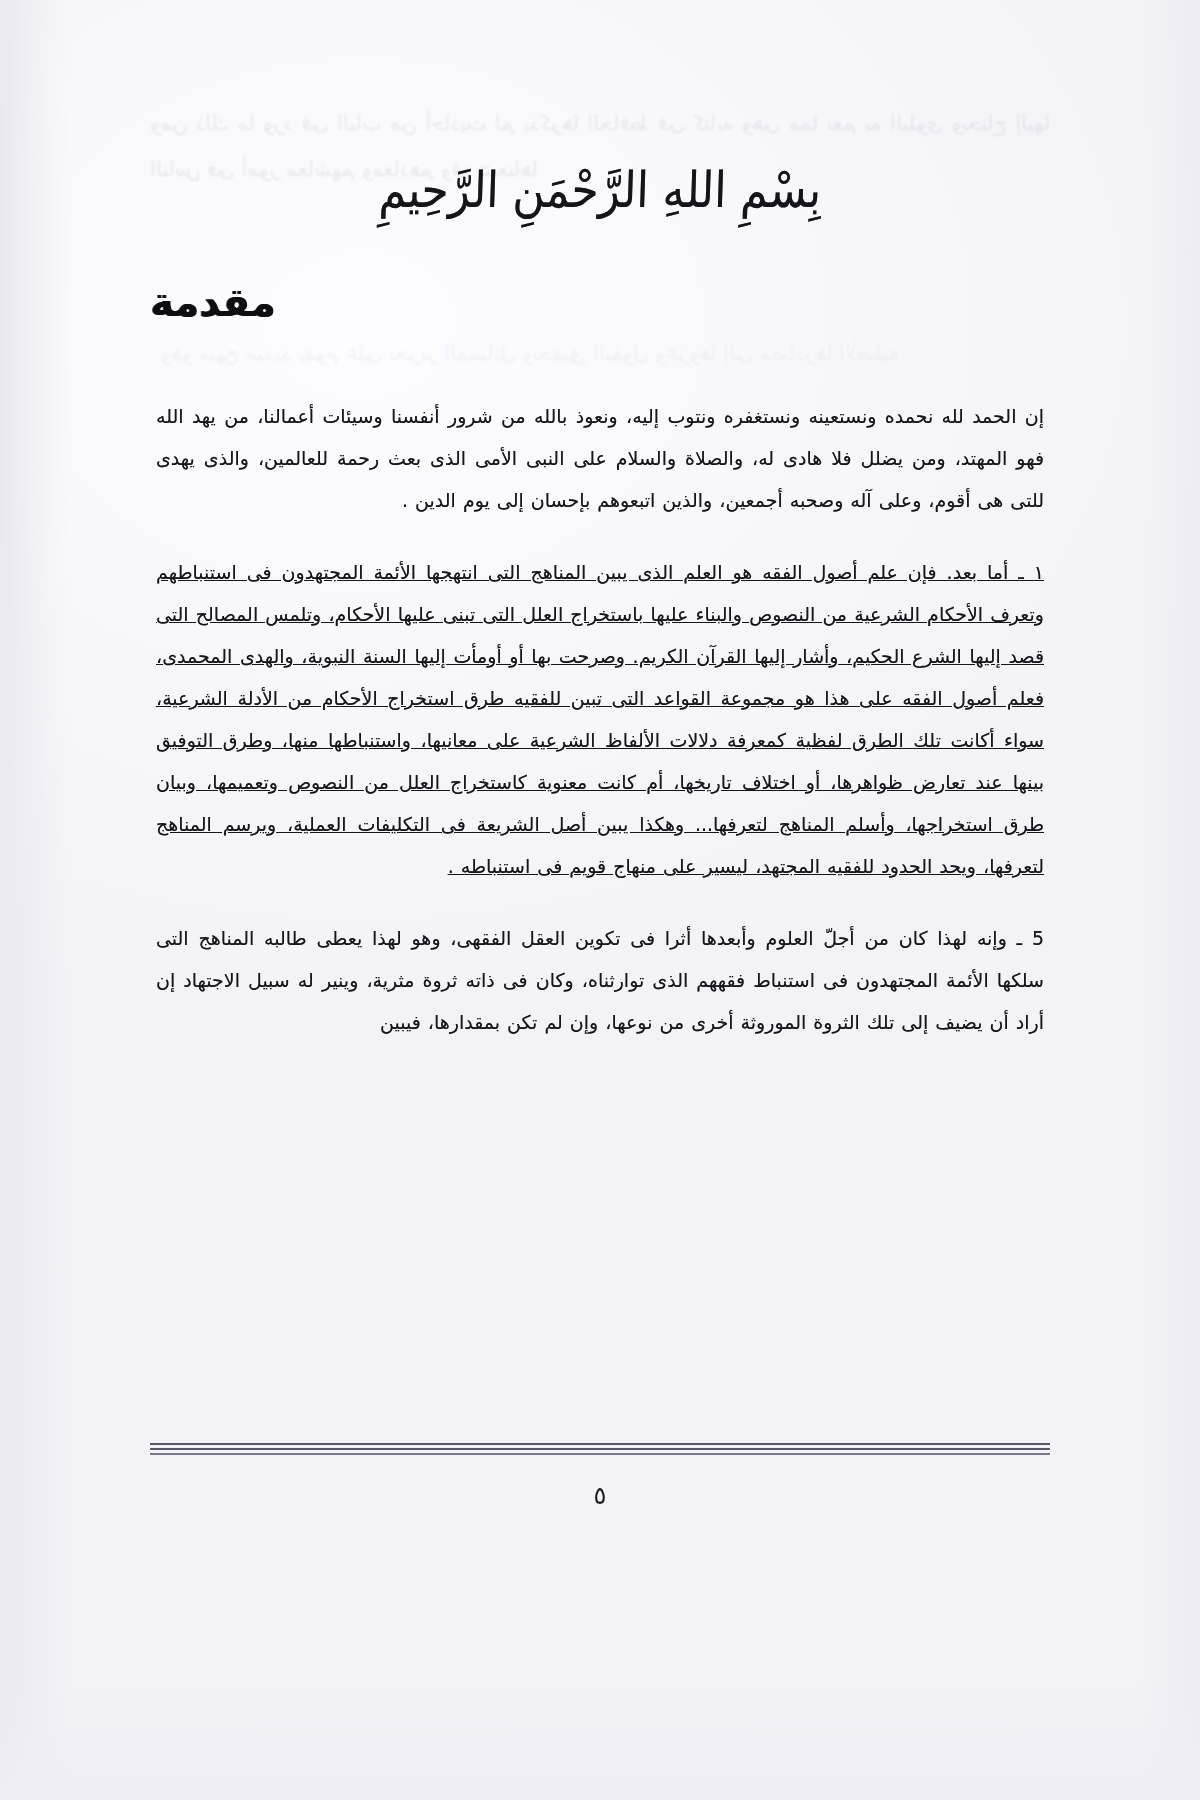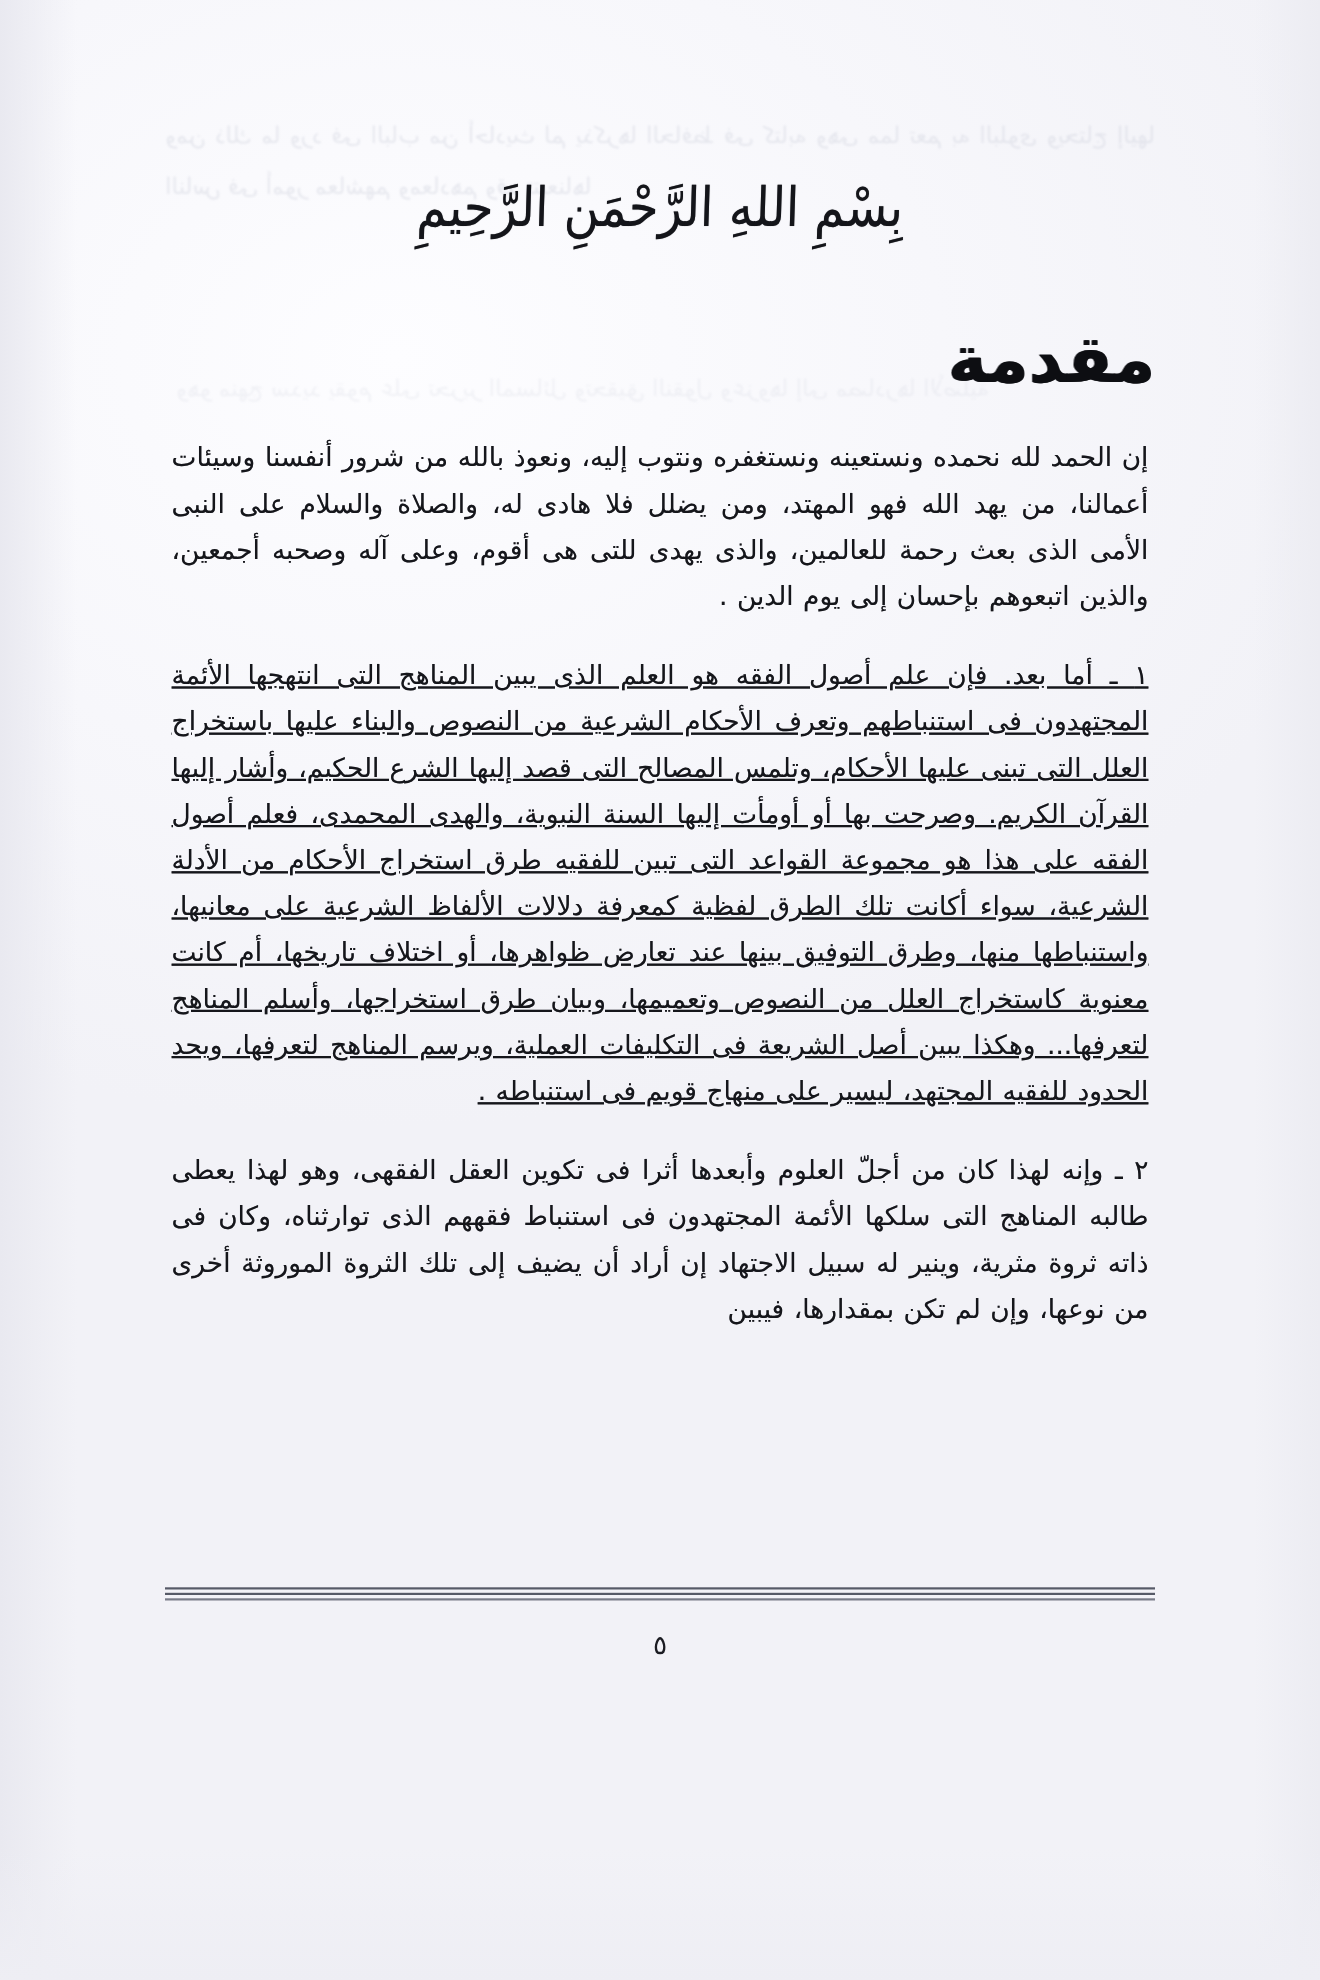--- a/index.html
+++ b/index.html
@@ -90,8 +90,8 @@
     position: absolute;
     top: 252px;
     left: 0; right: 0;
-    text-align: right;
-    font-size: 60px;
+    text-align: left;
+    font-size: 40px;
     font-weight: bold;
     color: #0d0e12;
     letter-spacing: 1px;

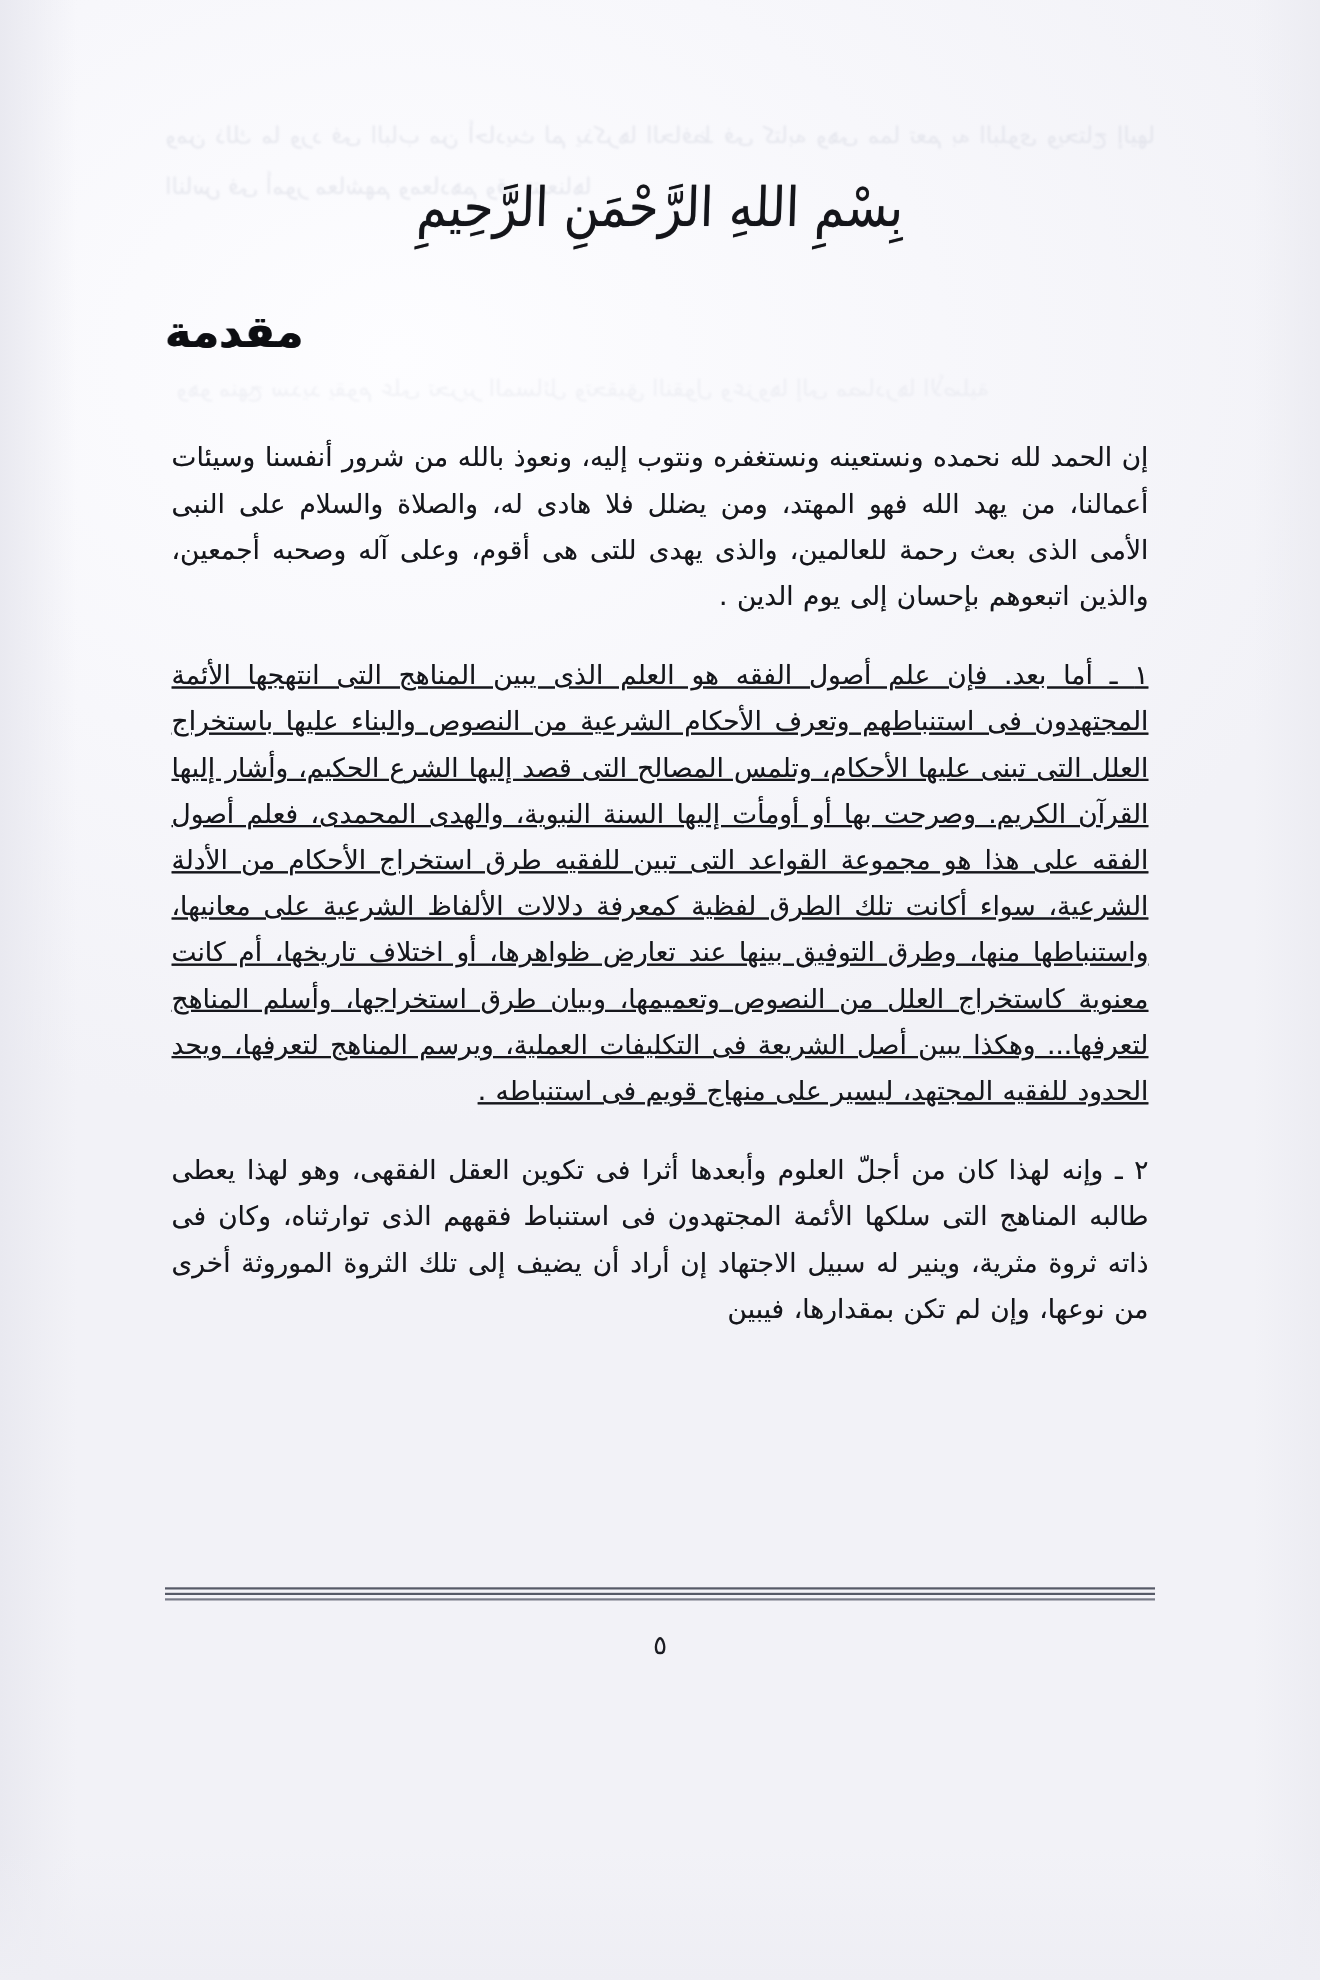--- a/index.html
+++ b/index.html
@@ -107,7 +107,7 @@
   }
   p.para {
     margin: 0 0 24px 0;
-    font-size: 24px;
+    font-size: 19px;
     line-height: 42px;
     color: #15161b;
     text-align: justify;

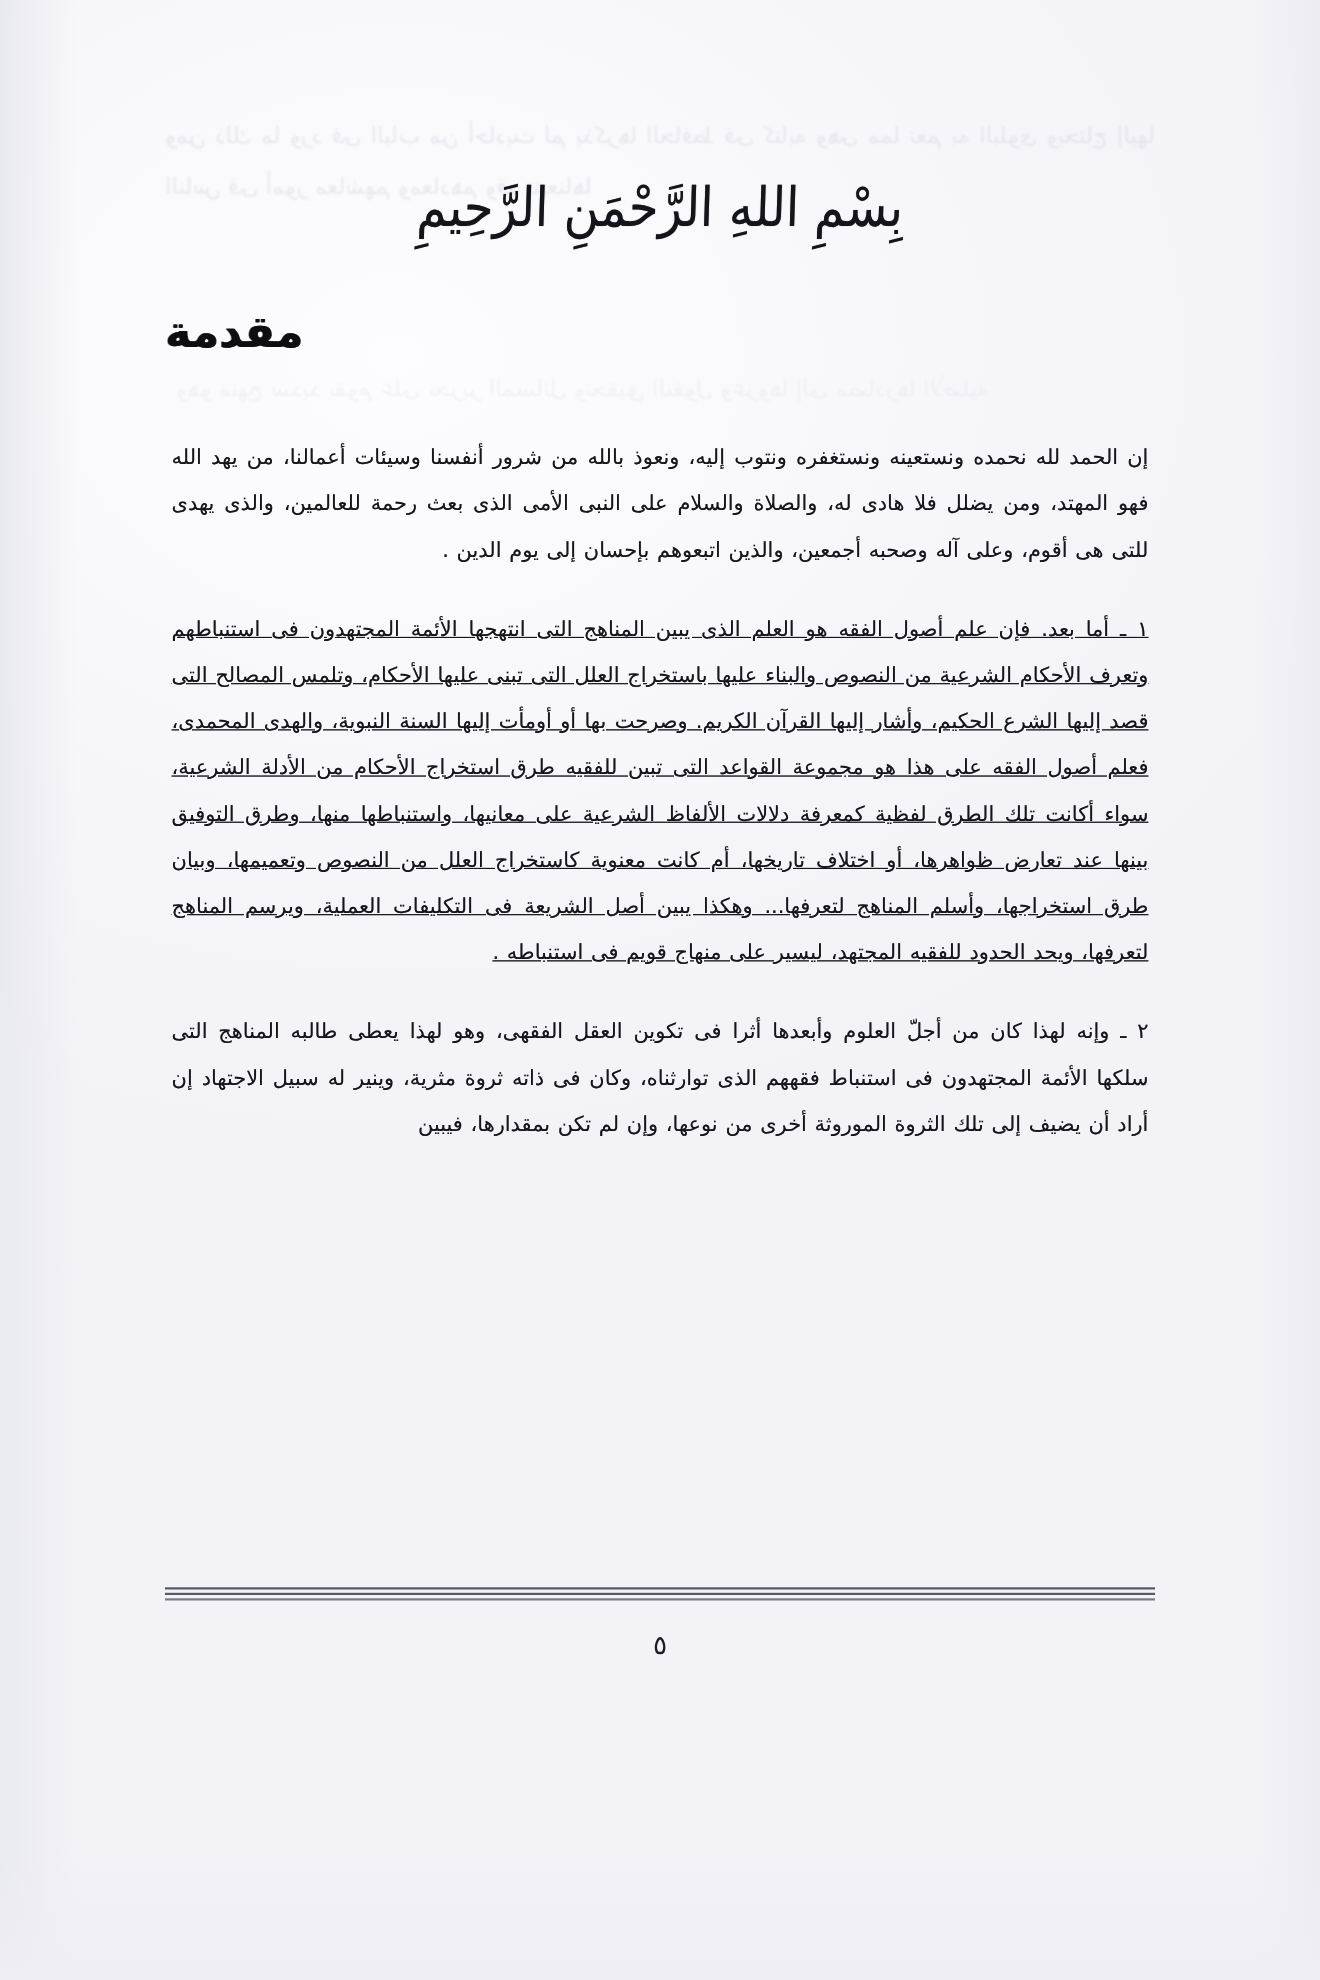--- a/index.html
+++ b/index.html
@@ -170,7 +170,7 @@
     <div class="body">
       <p class="para p-first">إن الحمد لله نحمده ونستعينه ونستغفره ونتوب إليه، ونعوذ بالله من شرور أنفسنا وسيئات أعمالنا، من يهد الله فهو المهتد، ومن يضلل فلا هادى له، والصلاة والسلام على النبى الأمى الذى بعث رحمة للعالمين، والذى يهدى للتى هى أقوم، وعلى آله وصحبه أجمعين، والذين اتبعوهم بإحسان إلى يوم الدين .</p>
       <p class="para p-second">١ ـ أما بعد. فإن علم أصول الفقه هو العلم الذى يبين المناهج التى انتهجها الأئمة المجتهدون فى استنباطهم وتعرف الأحكام الشرعية من النصوص والبناء عليها باستخراج العلل التى تبنى عليها الأحكام، وتلمس المصالح التى قصد إليها الشرع الحكيم، وأشار إليها القرآن الكريم. وصرحت بها أو أومأت إليها السنة النبوية، والهدى المحمدى، فعلم أصول الفقه على هذا هو مجموعة القواعد التى تبين للفقيه طرق استخراج الأحكام من الأدلة الشرعية، سواء أكانت تلك الطرق لفظية كمعرفة دلالات الألفاظ الشرعية على معانيها، واستنباطها منها، وطرق التوفيق بينها عند تعارض ظواهرها، أو اختلاف تاريخها، أم كانت معنوية كاستخراج العلل من النصوص وتعميمها، وبيان طرق استخراجها، وأسلم المناهج لتعرفها... وهكذا يبين أصل الشريعة فى التكليفات العملية، ويرسم المناهج لتعرفها، ويحد الحدود للفقيه المجتهد، ليسير على منهاج قويم فى استنباطه .</p>
-      <p class="para p-third">٢ ـ وإنه لهذا كان من أجلّ العلوم وأبعدها أثرا فى تكوين العقل الفقهى، وهو لهذا يعطى طالبه المناهج التى سلكها الأئمة المجتهدون فى استنباط فقههم الذى توارثناه، وكان فى ذاته ثروة مثرية، وينير له سبيل الاجتهاد إن أراد أن يضيف إلى تلك الثروة الموروثة أخرى من نوعها، وإن لم تكن بمقدارها، فيبين</p>
+      <p class="para p-third">5 ـ وإنه لهذا كان من أجلّ العلوم وأبعدها أثرا فى تكوين العقل الفقهى، وهو لهذا يعطى طالبه المناهج التى سلكها الأئمة المجتهدون فى استنباط فقههم الذى توارثناه، وكان فى ذاته ثروة مثرية، وينير له سبيل الاجتهاد إن أراد أن يضيف إلى تلك الثروة الموروثة أخرى من نوعها، وإن لم تكن بمقدارها، فيبين</p>
     </div>
 
   </div>

